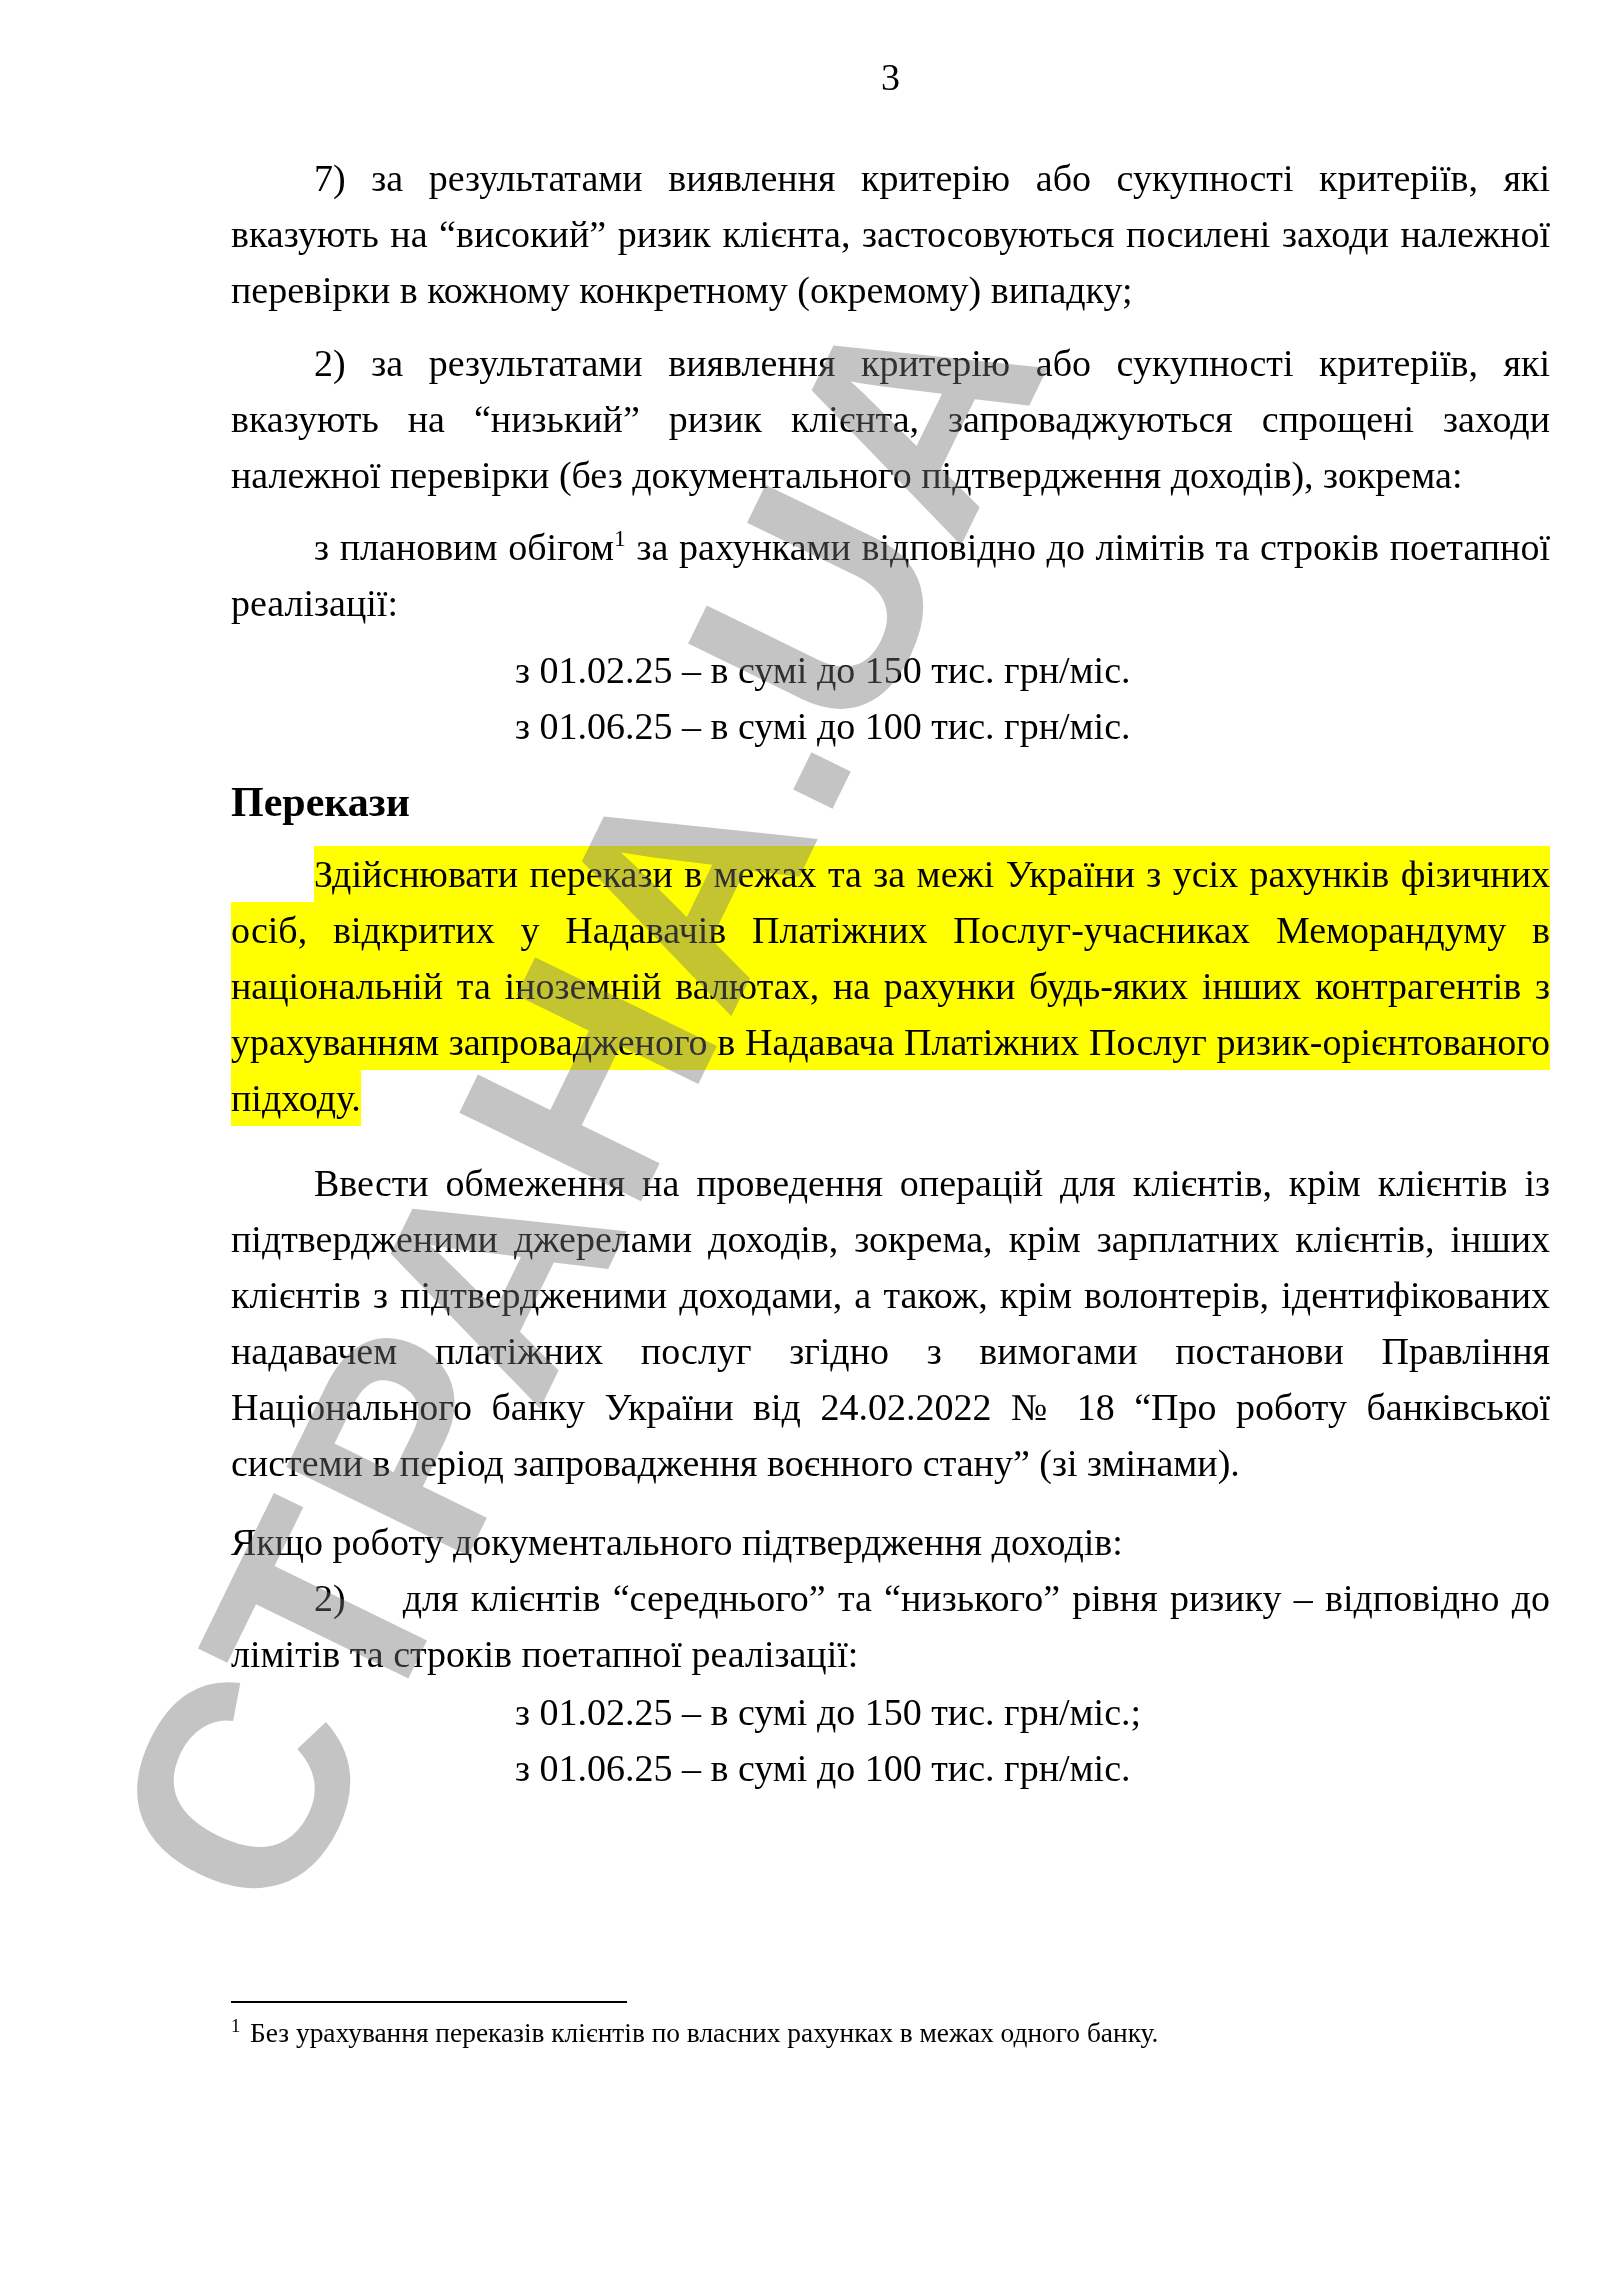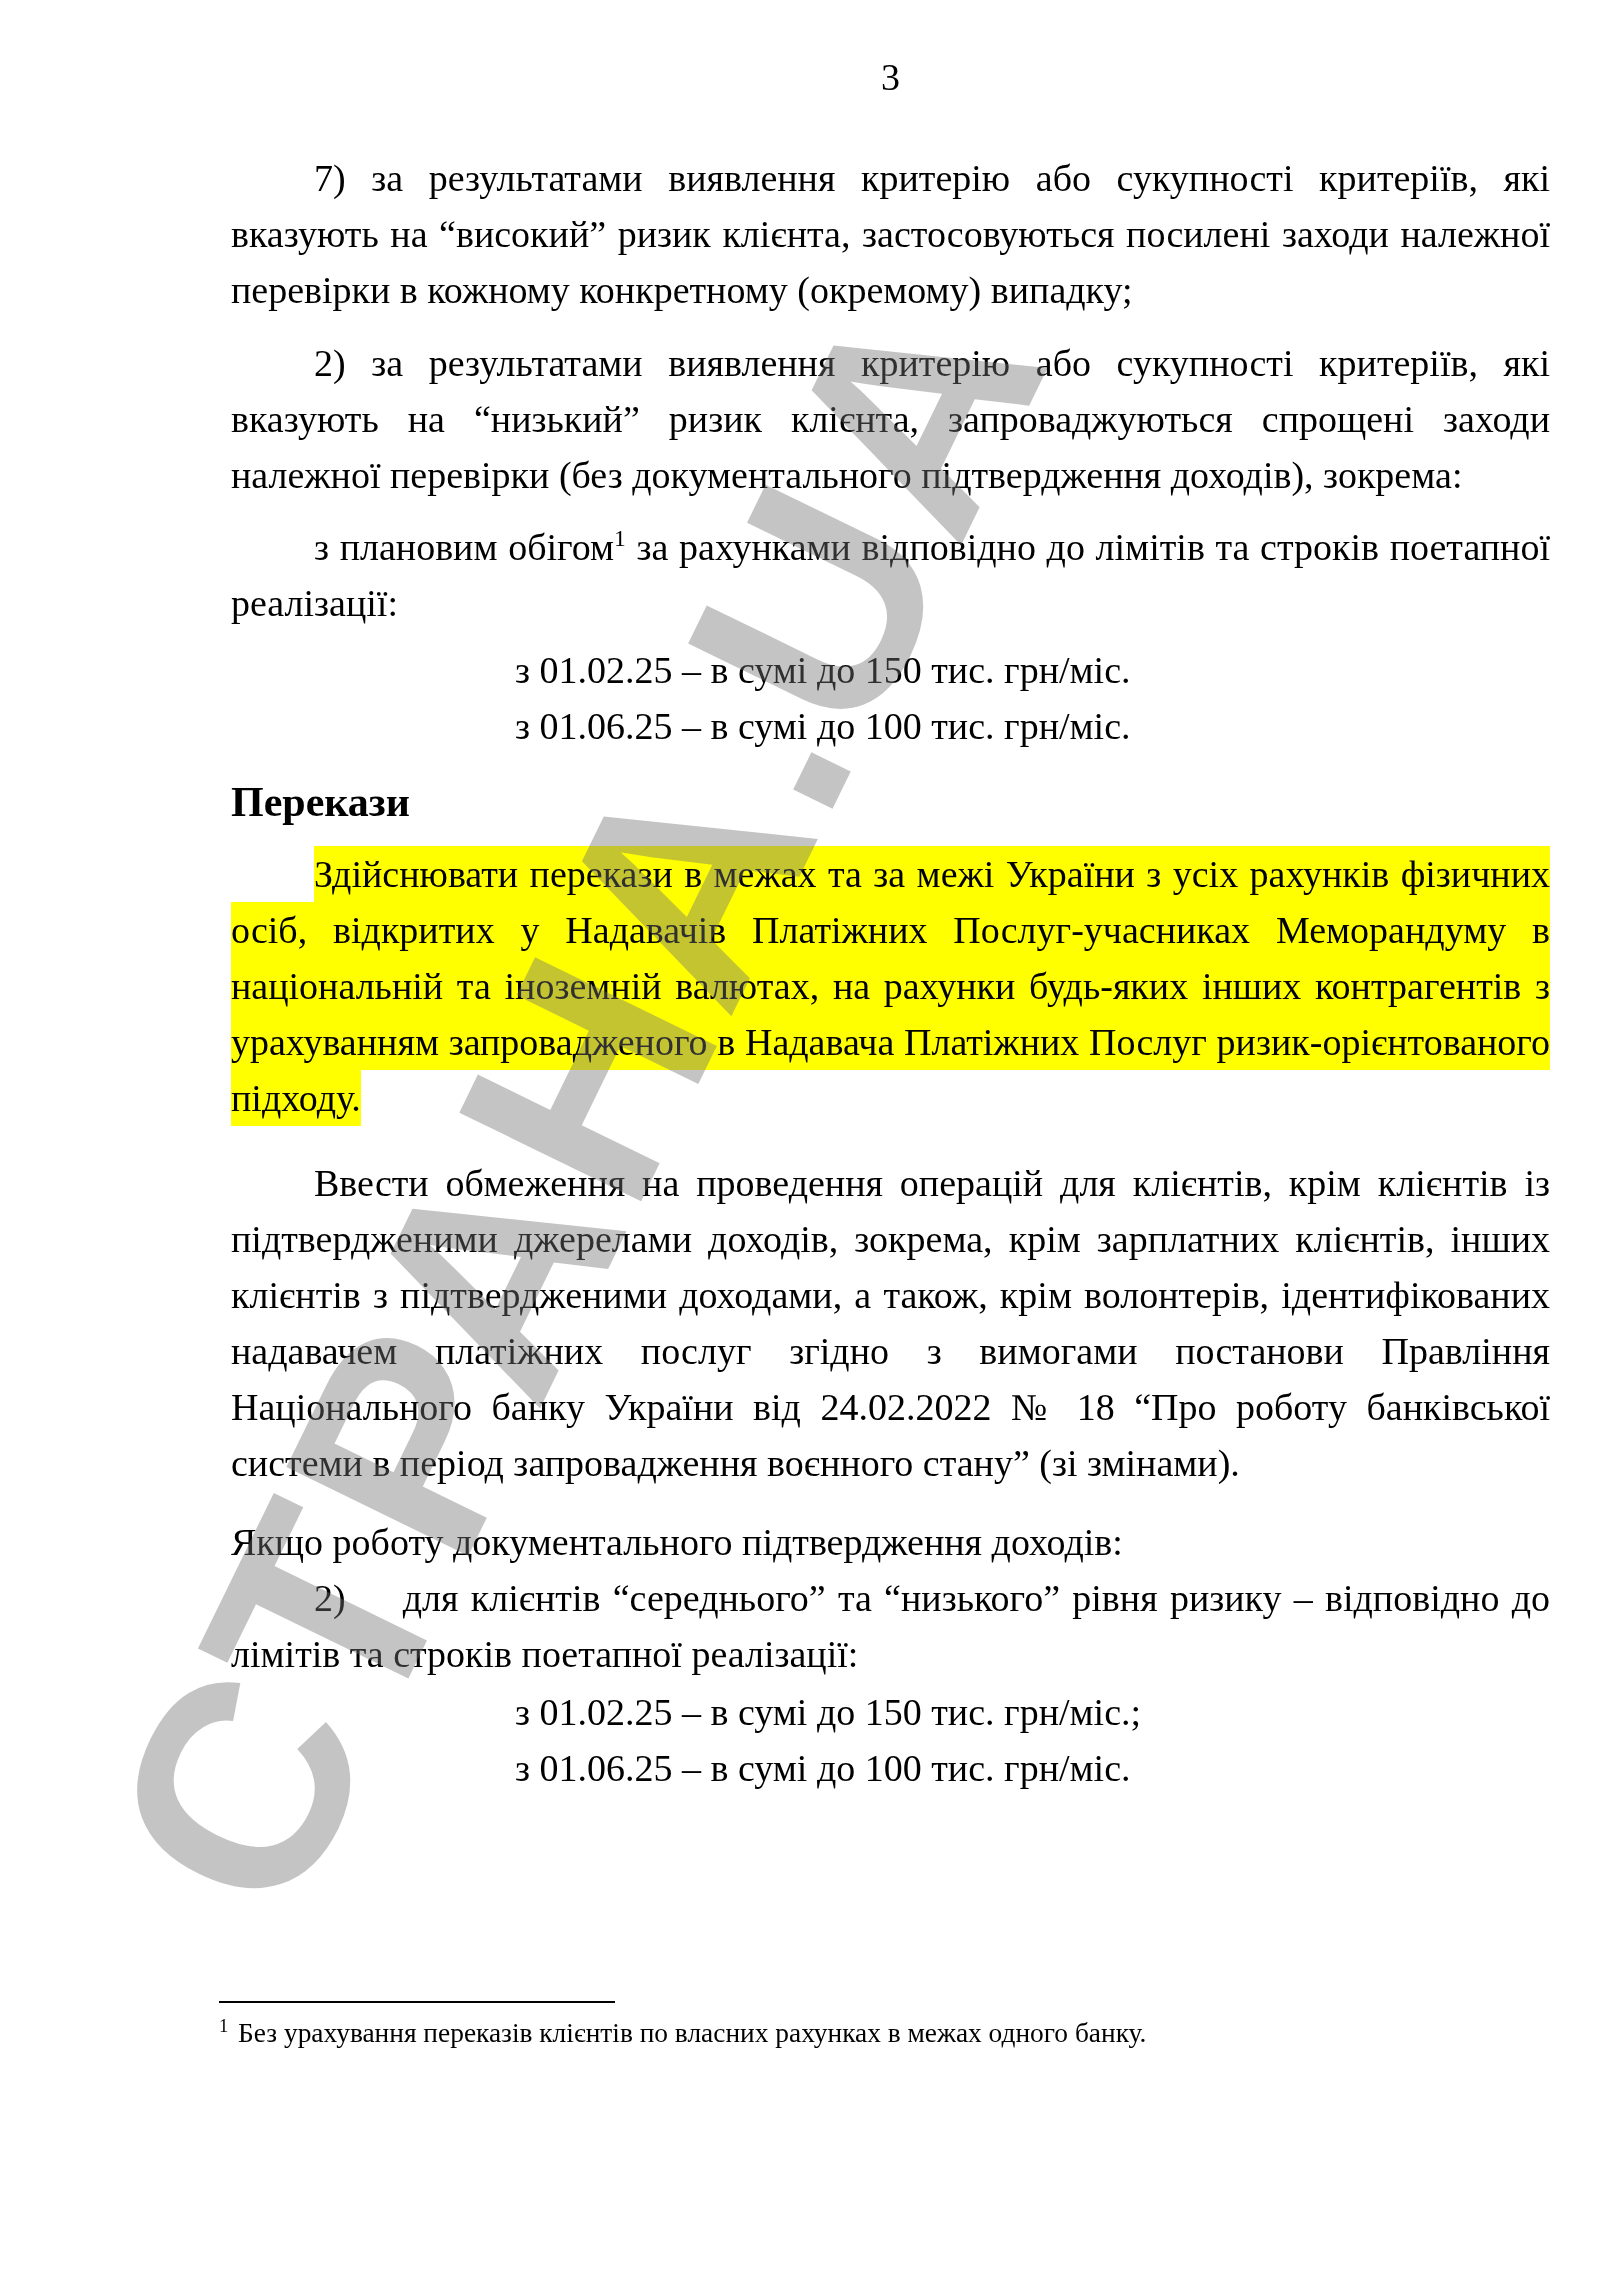--- a/index.html
+++ b/index.html
@@ -88,7 +88,7 @@
 
   .footnote-area {
     position: absolute;
-    left: 219px;
+    left: 231px;
     top: 2001px;
     width: 1319px;
     z-index: 1;

